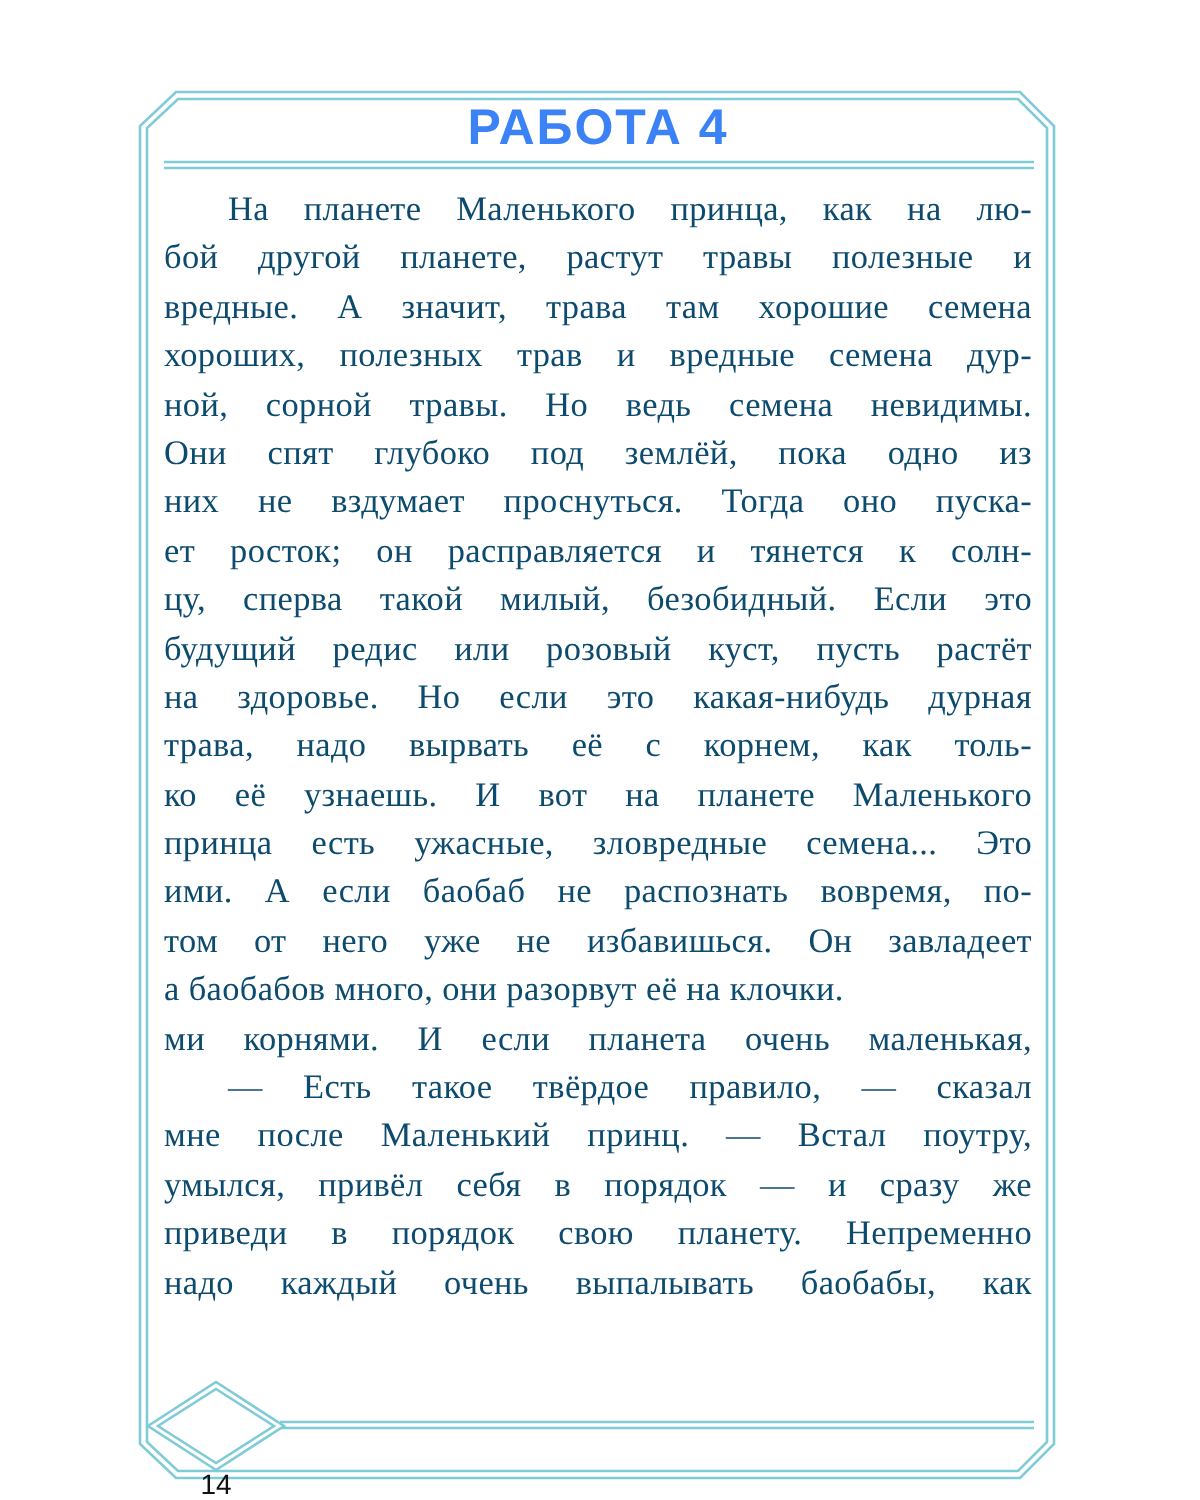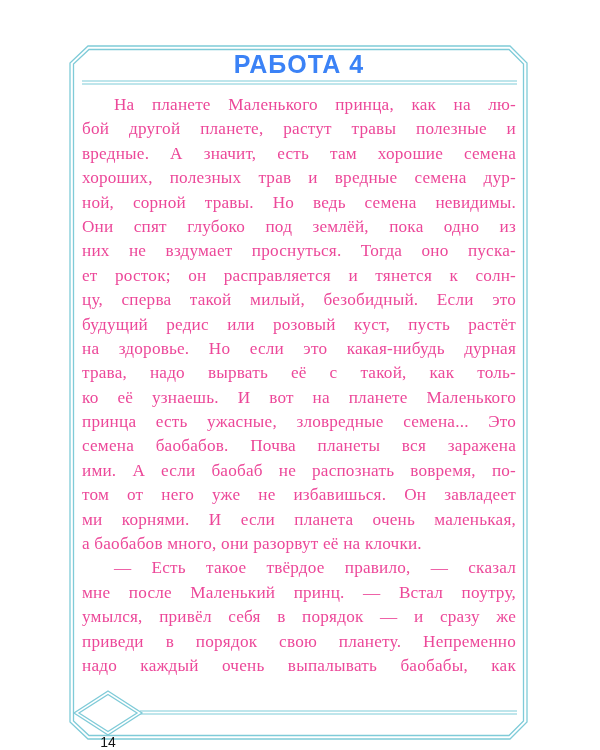--- a/index.html
+++ b/index.html
@@ -50,7 +50,7 @@
       text-align: justify;
       text-align-last: justify;
       font-family: "Liberation Serif", "DejaVu Serif", serif;
-      color: #ec4899;
+      color: #0c4a6e;
       letter-spacing: 0.2px;
     }
     .line.indent {

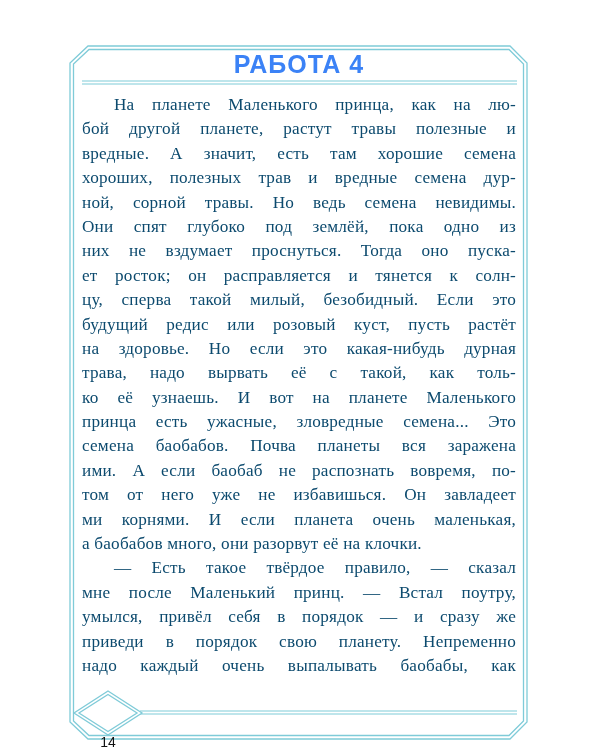--- a/index.html
+++ b/index.html
@@ -102,7 +102,7 @@
 <div class="text-block" id="text-block">
     <div class="line indent">На планете Маленького принца, как на лю-</div>
     <div class="line">бой другой планете, растут травы полезные и</div>
-    <div class="line">вредные. А значит, есть там хорошие семена</div>
+    <div class="line">вредные. А значит, трава там хорошие семена</div>
     <div class="line">хороших, полезных трав и вредные семена дур-</div>
     <div class="line">ной, сорной травы. Но ведь семена невидимы.</div>
     <div class="line">Они спят глубоко под землёй, пока одно из</div>

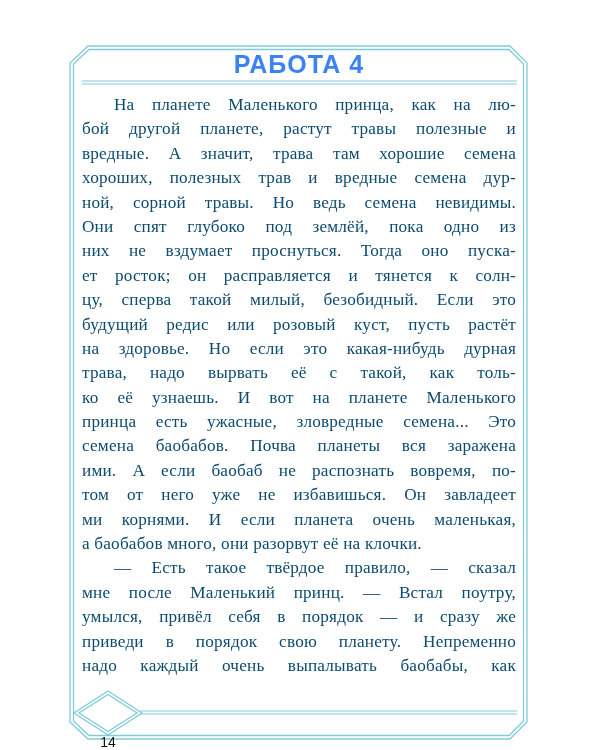--- a/index.html
+++ b/index.html
@@ -111,7 +111,7 @@
     <div class="line">цу, сперва такой милый, безобидный. Если это</div>
     <div class="line">будущий редис или розовый куст, пусть растёт</div>
     <div class="line">на здоровье. Но если это какая-нибудь дурная</div>
-    <div class="line">трава, надо вырвать её с такой, как толь-</div>
+    <div class="line">трава, надо вырвать её с корнем, как толь-</div>
     <div class="line">ко её узнаешь. И вот на планете Маленького</div>
     <div class="line">принца есть ужасные, зловредные семена... Это</div>
     <div class="line">семена баобабов. Почва планеты вся заражена</div>

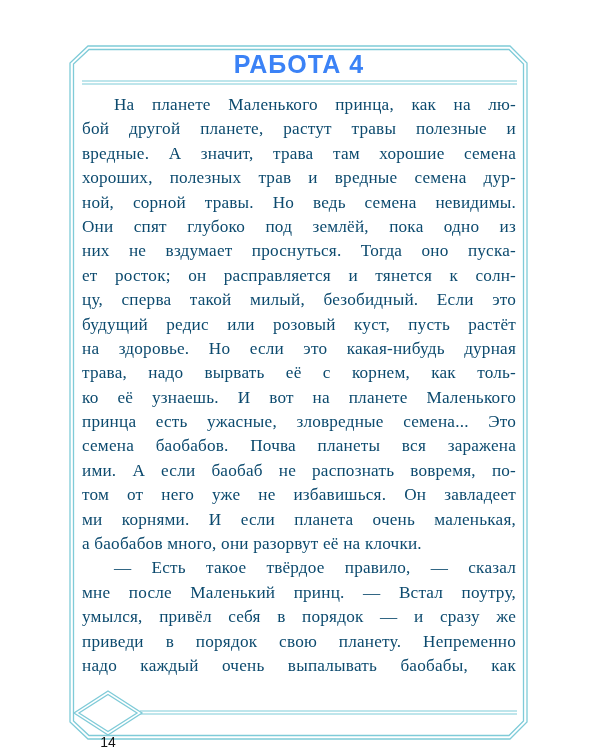--- a/index.html
+++ b/index.html
@@ -114,7 +114,6 @@
     <div class="line">трава, надо вырвать её с корнем, как толь-</div>
     <div class="line">ко её узнаешь. И вот на планете Маленького</div>
     <div class="line">принца есть ужасные, зловредные семена... Это</div>
-    <div class="line">семена баобабов. Почва планеты вся заражена</div>
     <div class="line">ими. А если баобаб не распознать вовремя, по-</div>
     <div class="line">том от него уже не избавишься. Он завладеет</div>
     <div class="line">ми корнями. И если планета очень маленькая,</div>

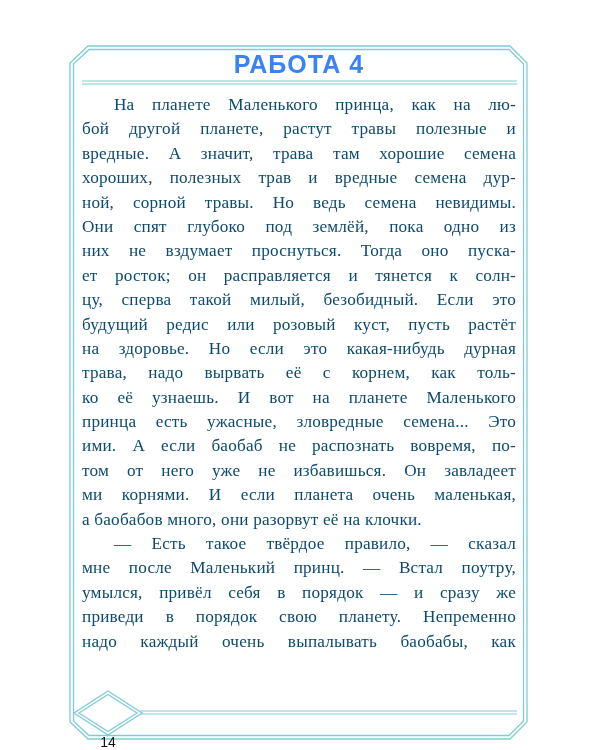--- a/index.html
+++ b/index.html
@@ -116,8 +116,8 @@
     <div class="line">принца есть ужасные, зловредные семена... Это</div>
     <div class="line">ими. А если баобаб не распознать вовремя, по-</div>
     <div class="line">том от него уже не избавишься. Он завладеет</div>
+    <div class="line last">а баобабов много, они разорвут её на клочки.</div>
     <div class="line">ми корнями. И если планета очень маленькая,</div>
-    <div class="line last">а баобабов много, они разорвут её на клочки.</div>
     <div class="line indent">— Есть такое твёрдое правило, — сказал</div>
     <div class="line">мне после Маленький принц. — Встал поутру,</div>
     <div class="line">умылся, привёл себя в порядок — и сразу же</div>

